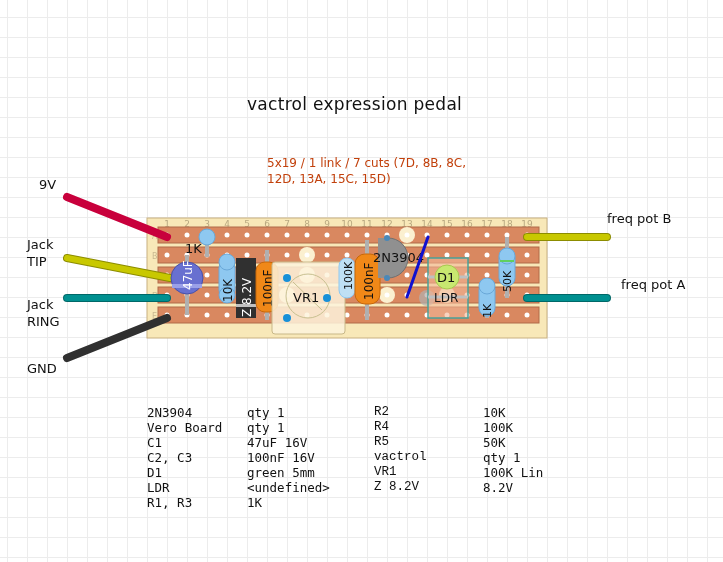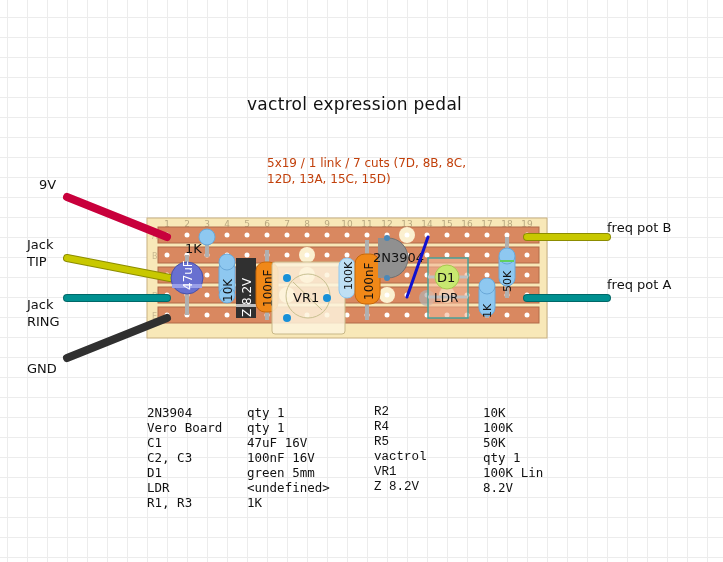--- a/index.html
+++ b/index.html
@@ -36,7 +36,7 @@
   <div>RING</div>
 </div>
 <div class="label" style="left:27px;top:340px;margin-top:20px;">GND</div>
-<div class="label" style="left:607px;top:219px;">freq pot B</div>
+<div class="label" style="left:607px;top:210px;">freq pot B</div>
 <div class="label" style="left:607px;top:276px;">freq pot A</div>
 
 <svg id="board" width="723" height="562" xmlns="http://www.w3.org/2000/svg">

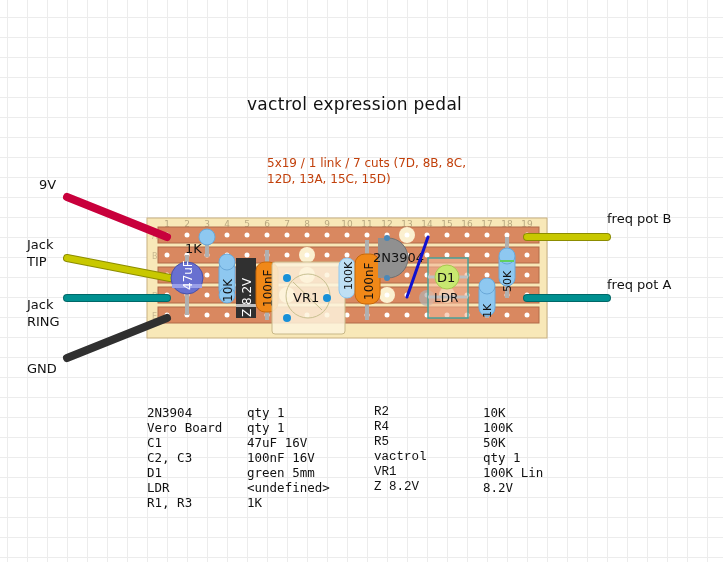--- a/index.html
+++ b/index.html
@@ -37,7 +37,7 @@
 </div>
 <div class="label" style="left:27px;top:340px;margin-top:20px;">GND</div>
 <div class="label" style="left:607px;top:210px;">freq pot B</div>
-<div class="label" style="left:607px;top:276px;">freq pot A</div>
+<div class="label" style="left:607px;top:276px;padding-left:14px;">freq pot A</div>
 
 <svg id="board" width="723" height="562" xmlns="http://www.w3.org/2000/svg">
   <rect x="147" y="218" width="400" height="120" fill="#f8e8b8" stroke="#c8b080" stroke-width="1"></rect>

